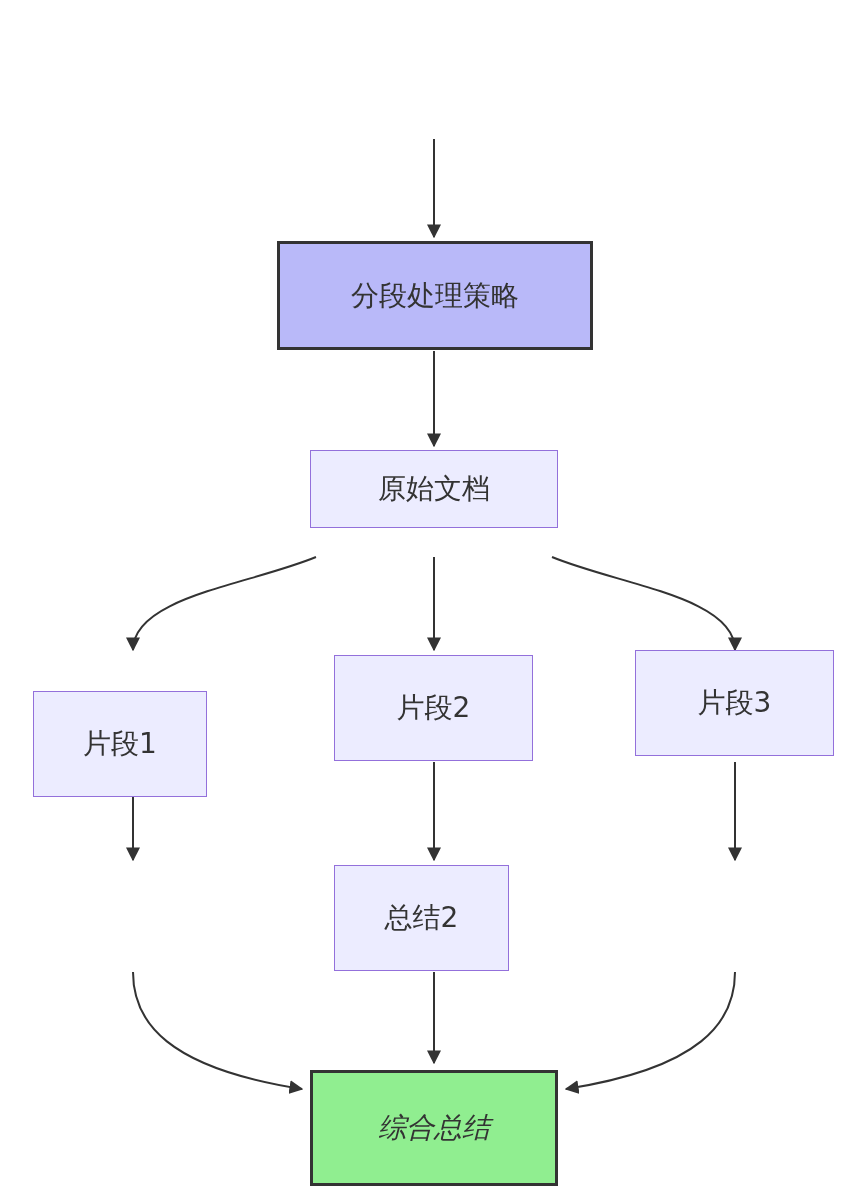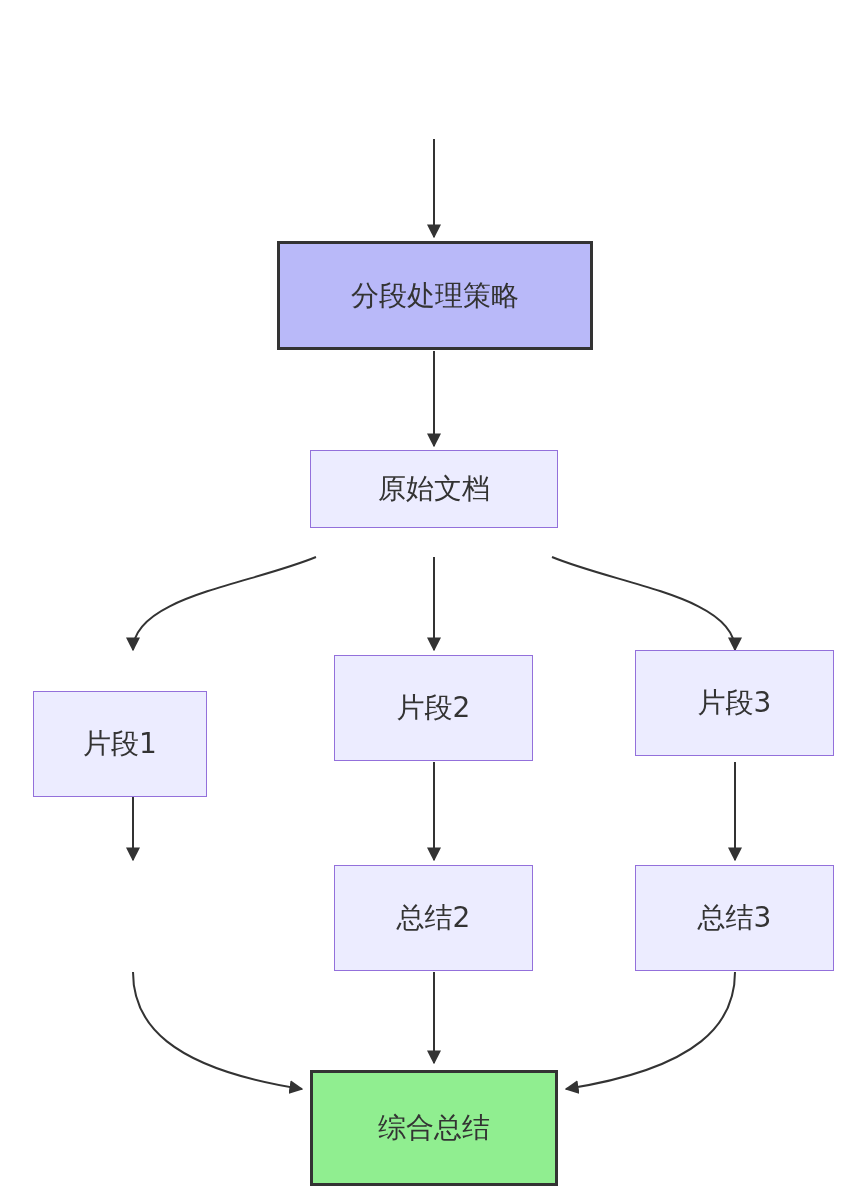--- a/index.html
+++ b/index.html
@@ -104,7 +104,7 @@
   </div>
 
 
-  <div class="node default" style="left:334px; top:865px; width:199px; height:106px;">
+  <div class="node default" style="left:334px; top:865px; width:175px; height:106px;">
     <span class="label">总结2</span>
   </div>
 

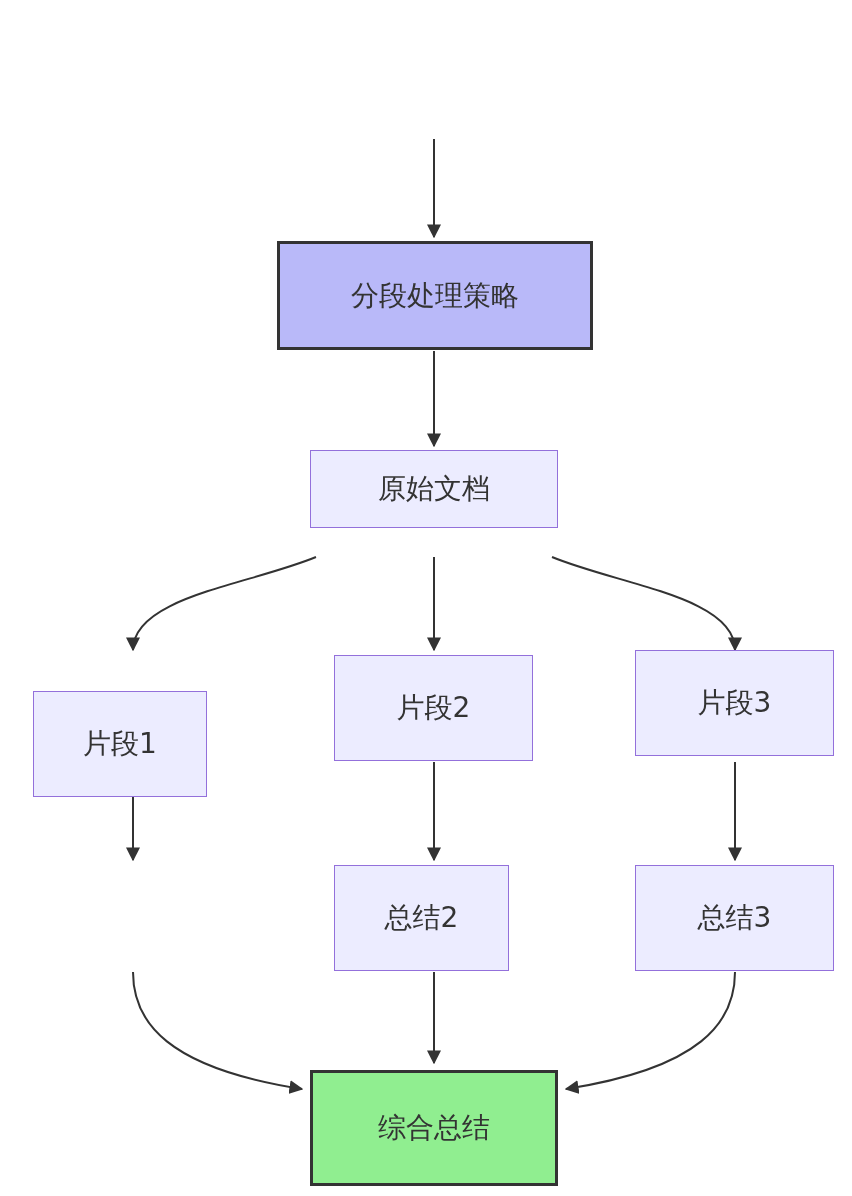--- a/index.html
+++ b/index.html
@@ -108,9 +108,6 @@
     <span class="label">总结2</span>
   </div>
 
-  <div class="node default" style="left:635px; top:865px; width:199px; height:106px;">
-    <span class="label">总结3</span>
-  </div>
 
   <div class="node success" style="left:310px; top:1070px; width:248px; height:116px;">
     <span class="label">综合总结</span>

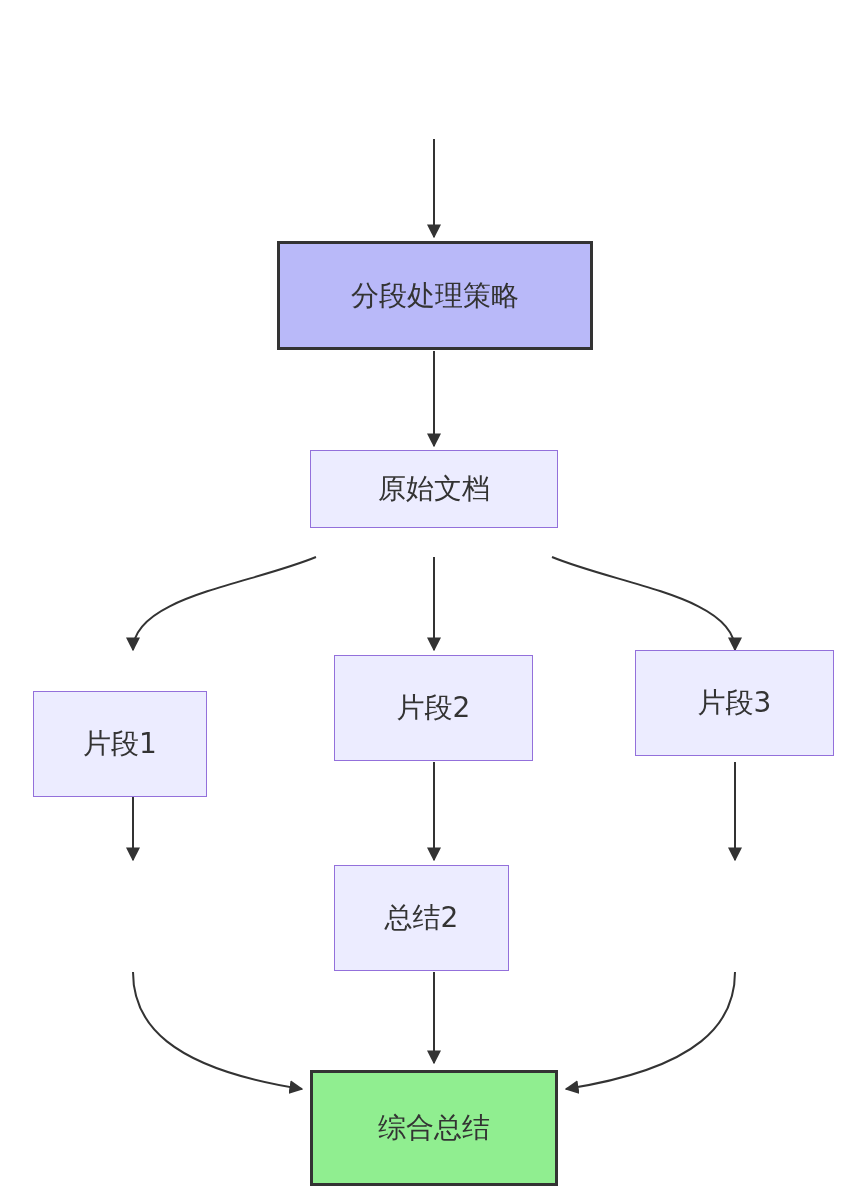--- a/index.html
+++ b/index.html
@@ -52,6 +52,7 @@
   .node.success {
     background: var(--success_fill, #90EE90);
     border: 3.5px solid var(--success_border, #333333);
+    font-style: italic;
   }
   .node .label {
     display: block;

